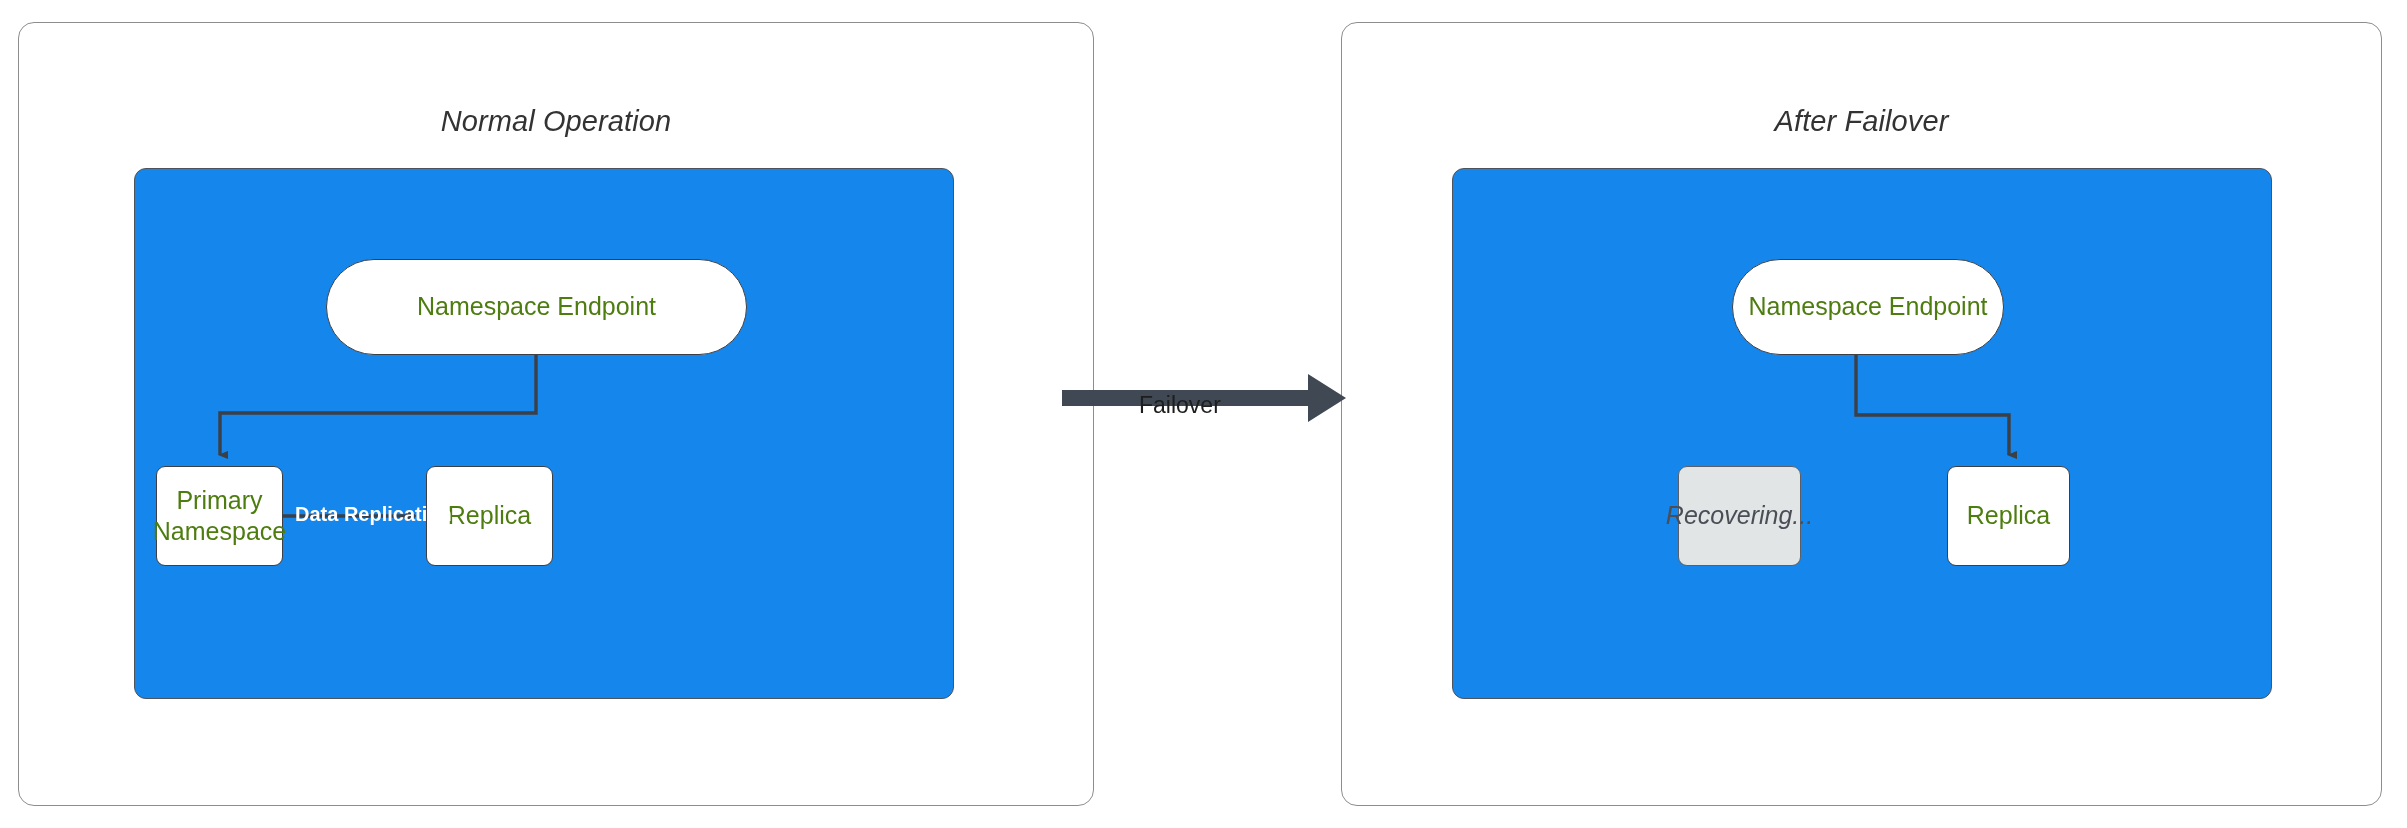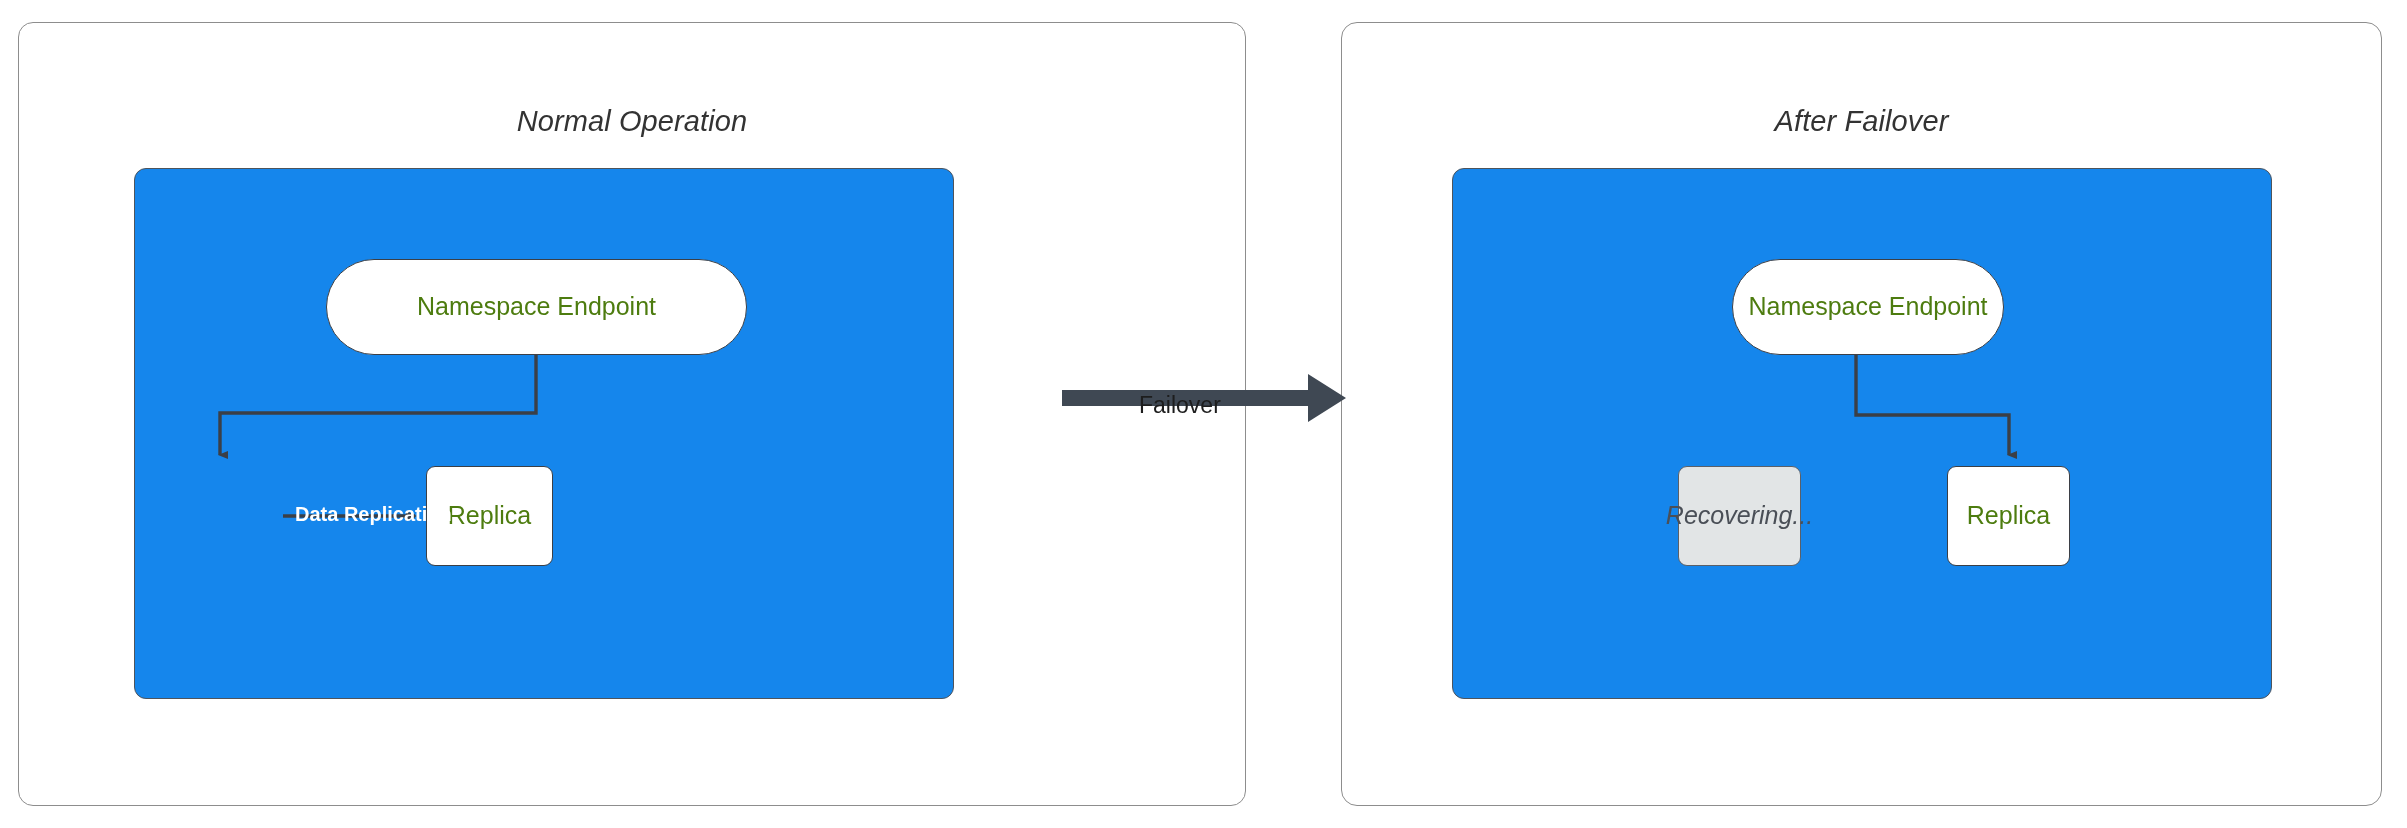--- a/index.html
+++ b/index.html
@@ -22,7 +22,7 @@
     border-radius: 16px;
     box-sizing: border-box;
   }
-  #panel-normal  { left: 18px;   top: 22px; width: 1228px; height: 784px; border-radius: 15px; }
+  #panel-normal  { left: 18px;   top: 22px; width: 1076px; height: 784px; }
   #panel-failover{ left: 1341px; top: 22px; width: 1041px; height: 784px; padding-left: 37px; }
 
   .panel-title {

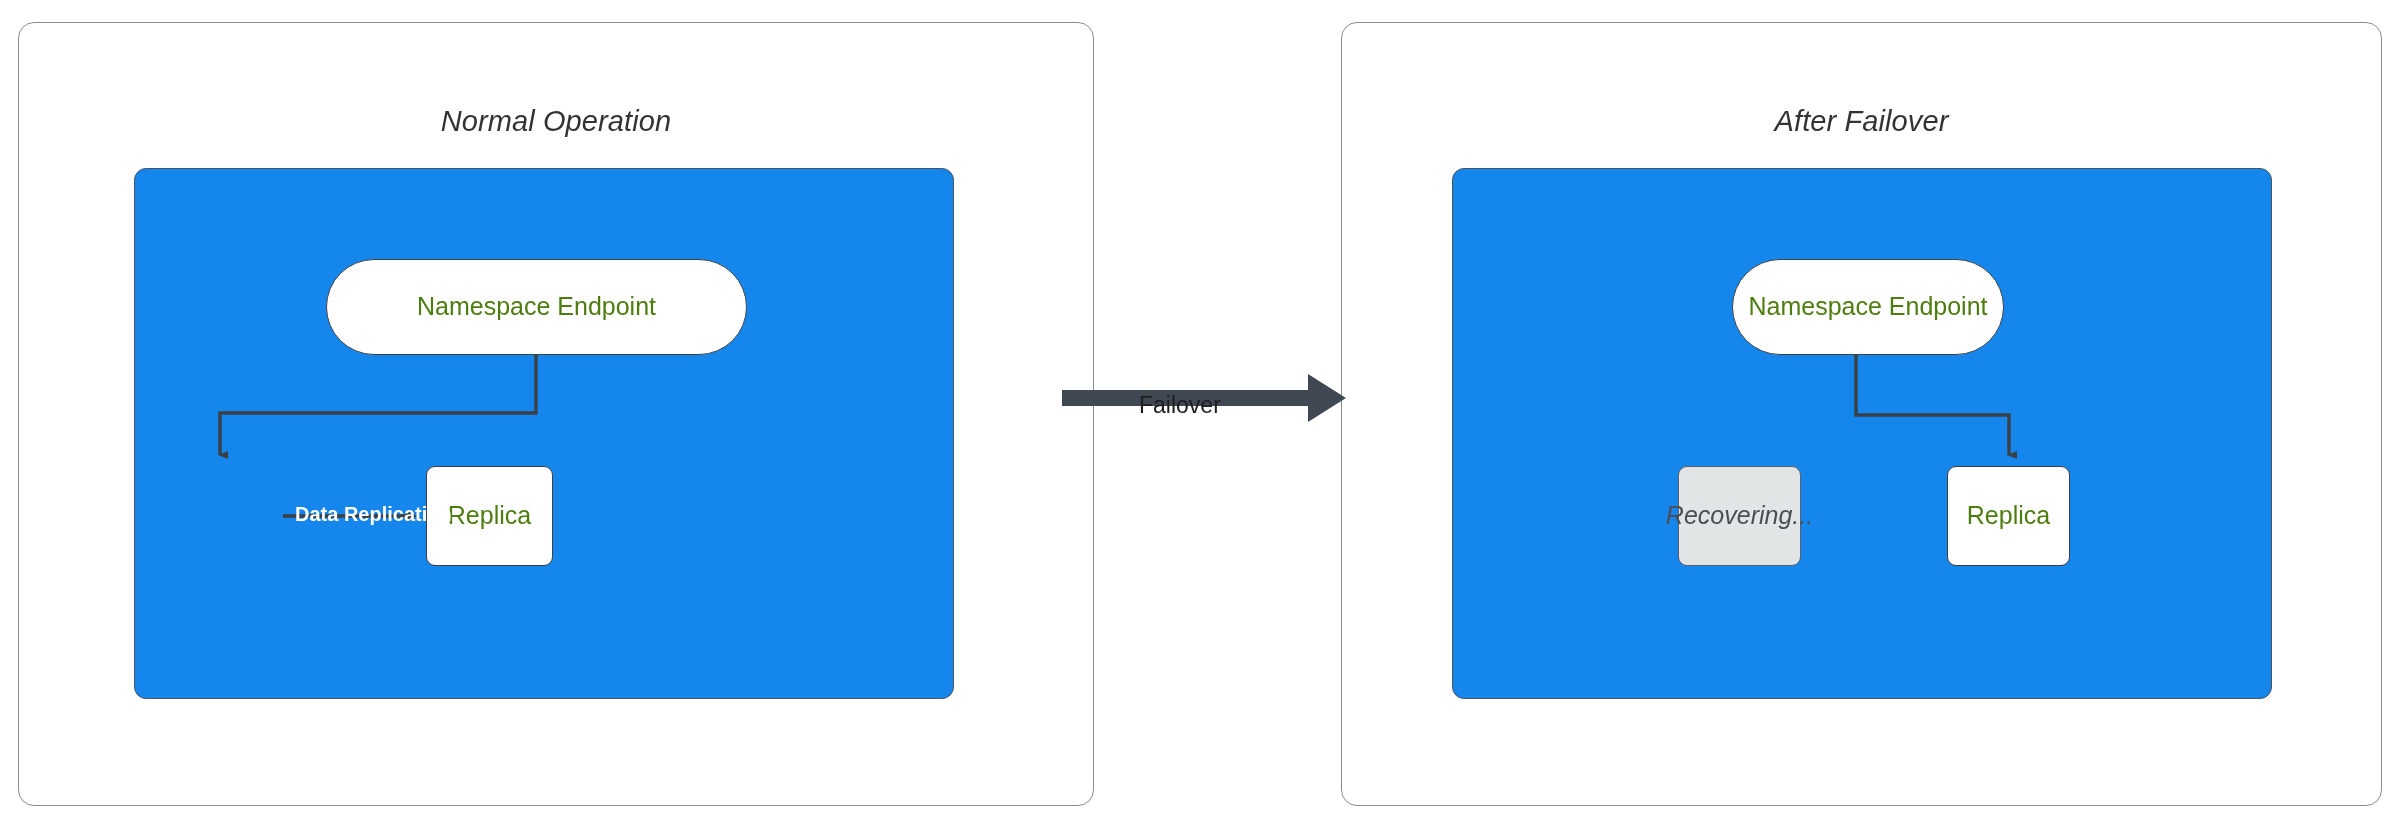--- a/index.html
+++ b/index.html
@@ -156,6 +156,12 @@
     <span>Namespace Endpoint</span>
   </div>
 
+  <div class="node rect" id="node-primary-left">
+    <span>
+      <span>Primary</span><br>
+      <span>Namespace</span>
+    </span>
+  </div>
 
   <div class="node rect" id="node-replica-left">
     <span>Replica</span>

